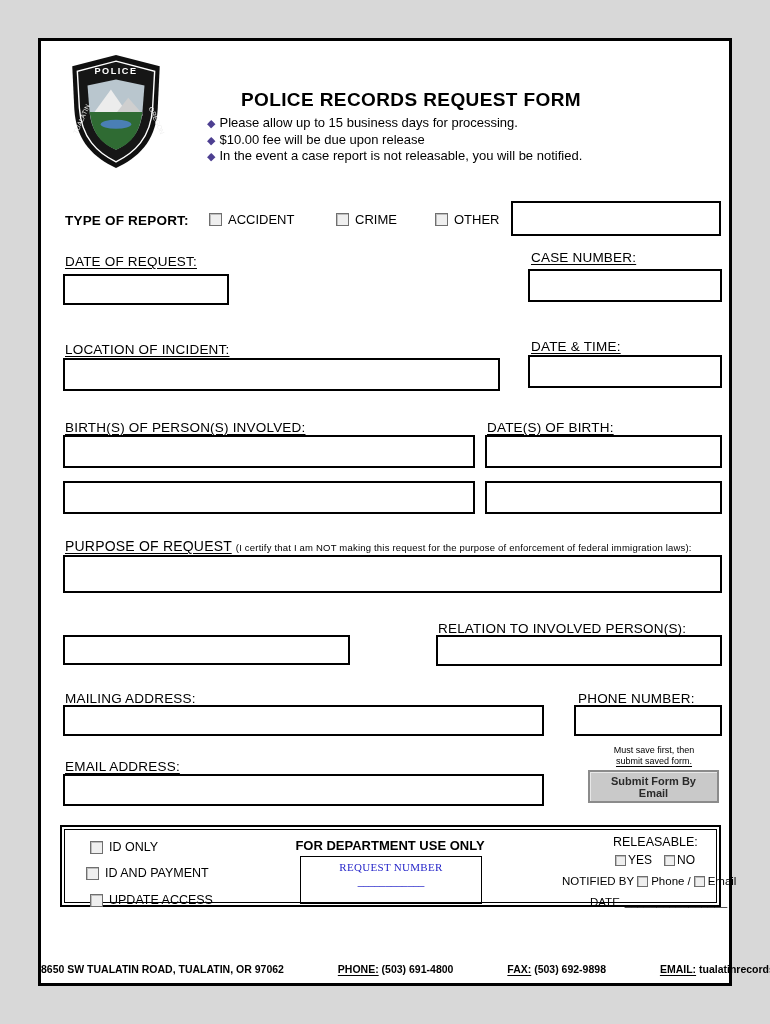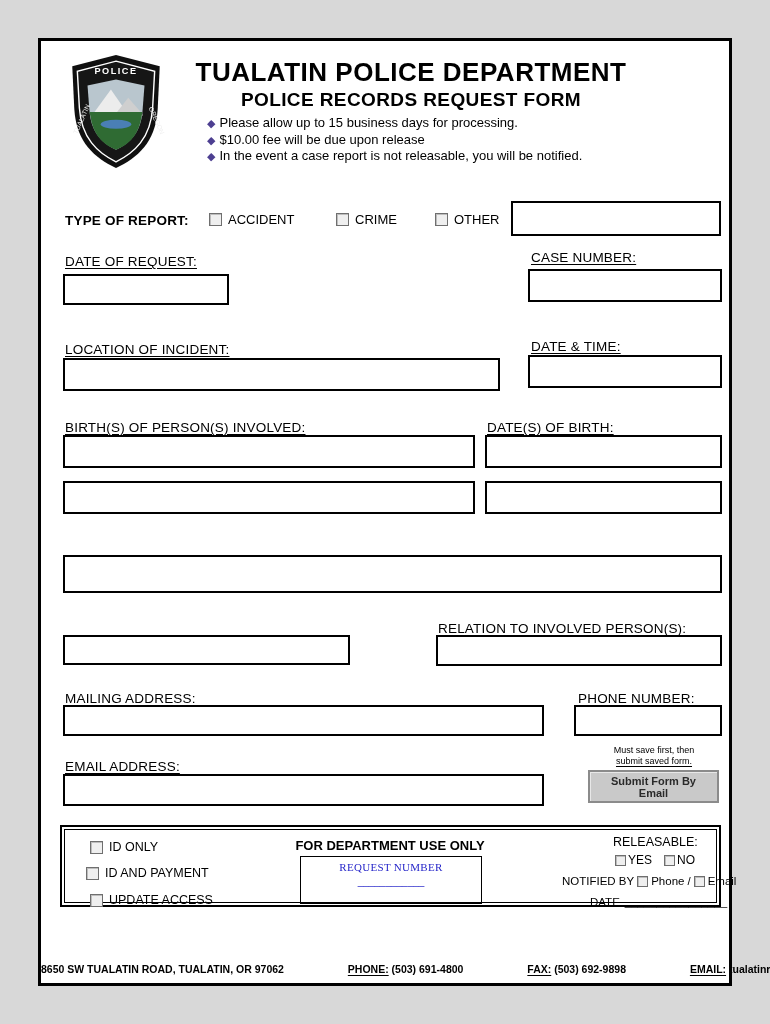--- a/index.html
+++ b/index.html
@@ -72,7 +72,6 @@
       <text font-size="6.5" fill="#eeeeee" font-family="Liberation Sans, sans-serif" transform="translate(82 54) rotate(66)">OREGON</text>
     </svg>
 
-    <div class="title">TUALATIN POLICE DEPARTMENT</div>
     <div class="subtitle">POLICE RECORDS REQUEST FORM</div>
     <div class="bullets">
       <div class="bullet-row">

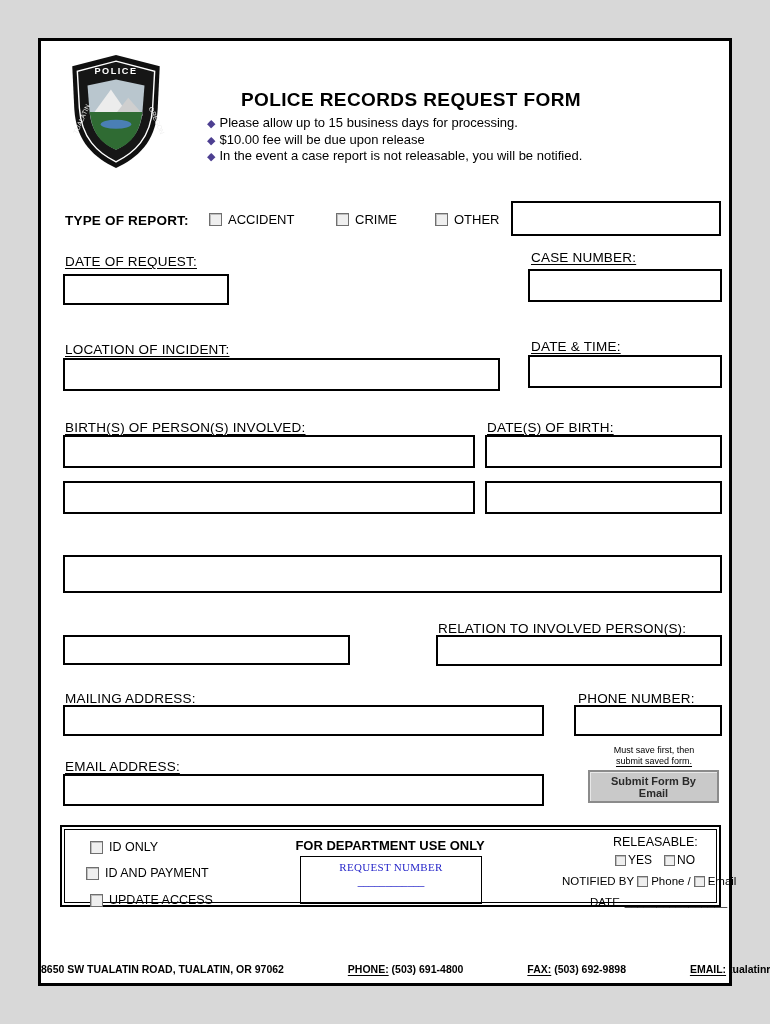--- a/index.html
+++ b/index.html
@@ -117,6 +117,10 @@
     <input class="inp" style="left: 22px; top: 440px; width: 412px; height: 33px;">
     <input class="inp" style="left: 444px; top: 440px; width: 237px; height: 33px;">
 
+    <div class="lbl" style="left:24px;top:497px;font-size:14px">
+      <span class="u">PURPOSE OF REQUEST</span>
+      <span style="font-size:9.5px">(I certify that I am NOT making this request for the purpose of enforcement of federal immigration laws):</span>
+    </div>
     <input class="inp" style="left: 22px; top: 514px; width: 659px; height: 38px;">
 
     <input class="inp" style="left: 22px; top: 594px; width: 287px; height: 30px;">

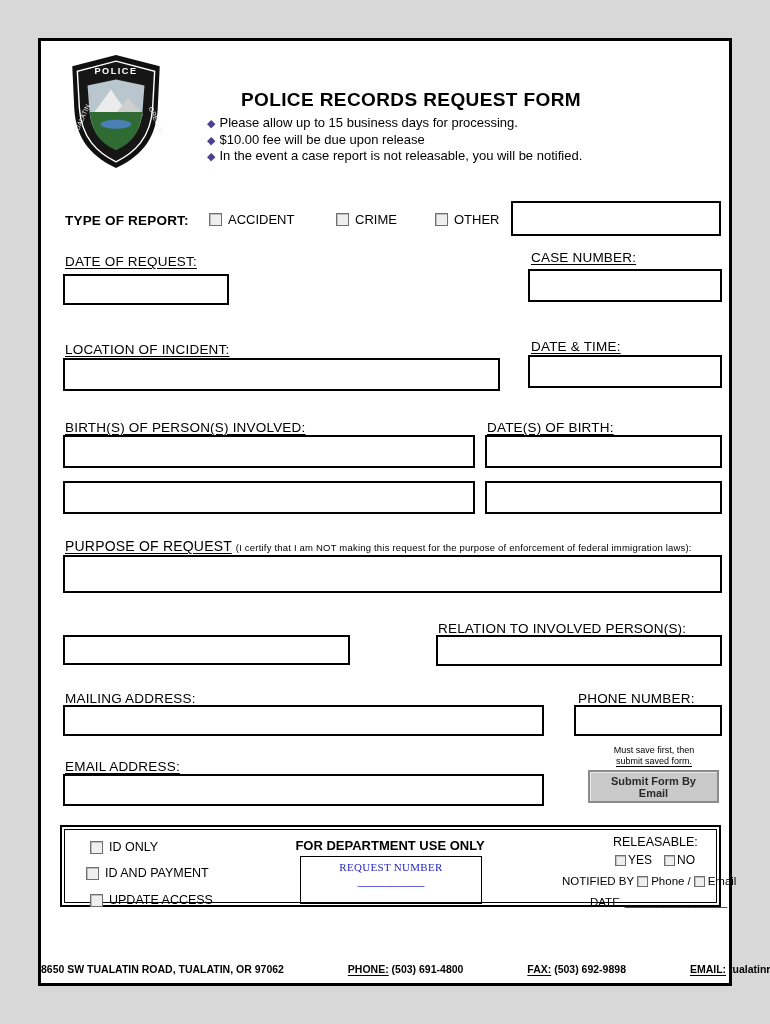--- a/index.html
+++ b/index.html
@@ -51,7 +51,7 @@
 
   .footer { position:absolute; left:0; right:0; top:922px; text-align:center;
             font-size:10.5px; font-weight:bold; white-space:nowrap; }
-  .footer .seg { margin-left:22px;padding-left:39px; }
+  .footer .seg { margin-left:12px;padding-left:39px; }
 </style>
 </head>
 <body>

